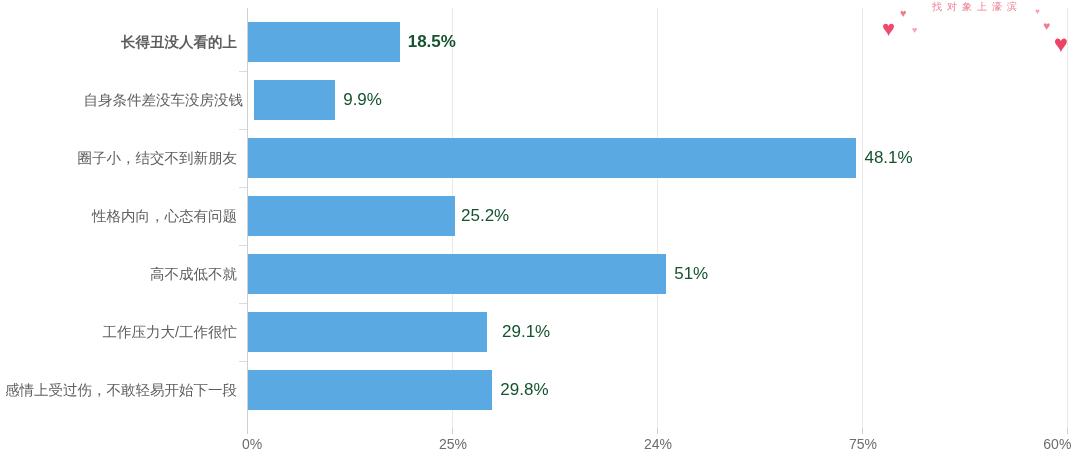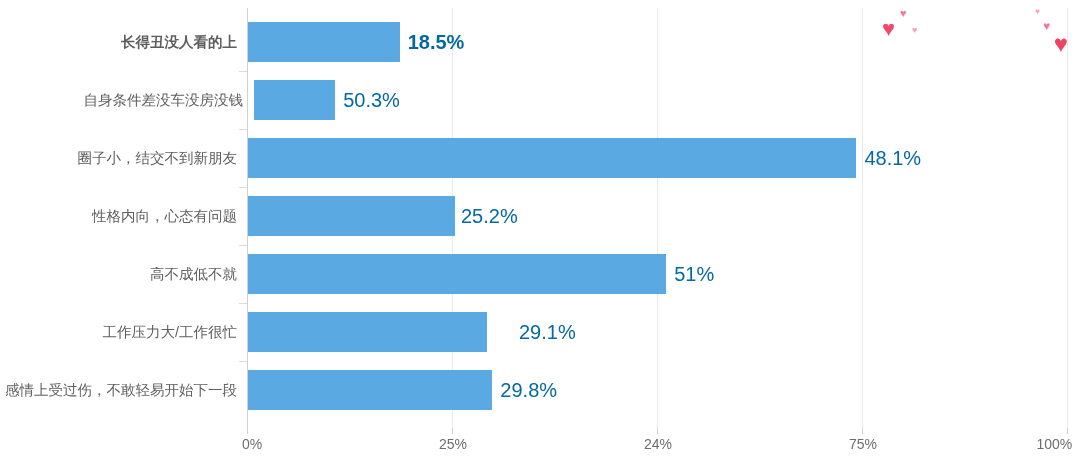--- a/index.html
+++ b/index.html
@@ -159,6 +159,7 @@
     <span class="heart h4">♥</span>
     <span class="heart h5">♥</span>
     <span class="heart h6">♥</span>
+    <div class="brand-tagline">找对象上濠滨</div>
   </div>
 
   <div class="plot">

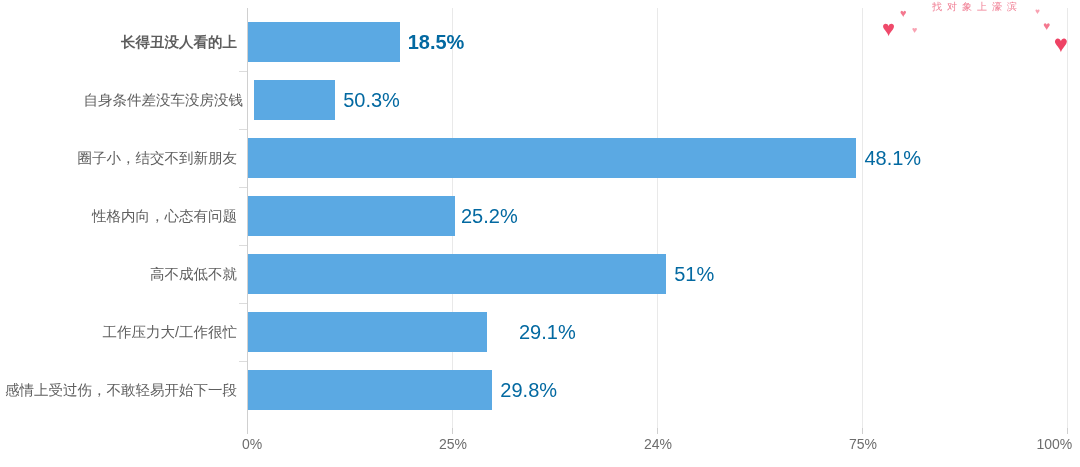--- a/index.html
+++ b/index.html
@@ -134,8 +134,8 @@
   }
   .bar-value {
     position: absolute;
-    font-size: 20px;
-    color: #0369a1;
+    font-size: 17px;
+    color: #14532d;
     line-height: 40px;
     white-space: nowrap;
   }

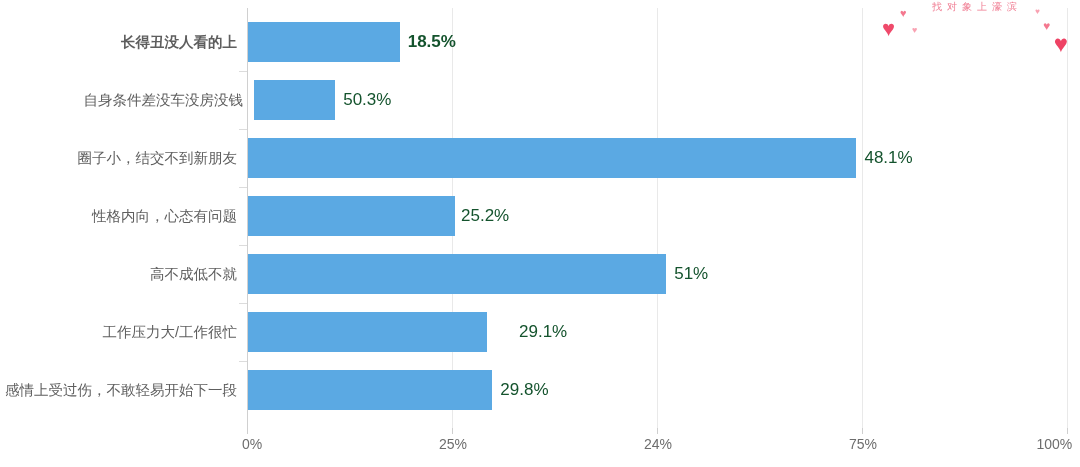--- a/index.html
+++ b/index.html
@@ -192,7 +192,7 @@
         <div class="row" style="top: 80px; height: 40px; margin-left: 6px;">
           <div class="cat-label">自身条件差没车没房没钱</div>
           <div class="bar" title="自身条件差没车没房没钱 9.9%" style="width: 81.18px; background: rgb(91, 169, 227);"></div>
-          <div class="bar-value" style="left: 337.18px;">50.3%</div>
+          <div class="bar-value" style="left: 337.18px;">9.9%</div>
         </div>
         <div class="row-tick" style="top: 129px;"></div>
         <div class="row" style="top: 138px; height: 30px; padding-left: 16px;">

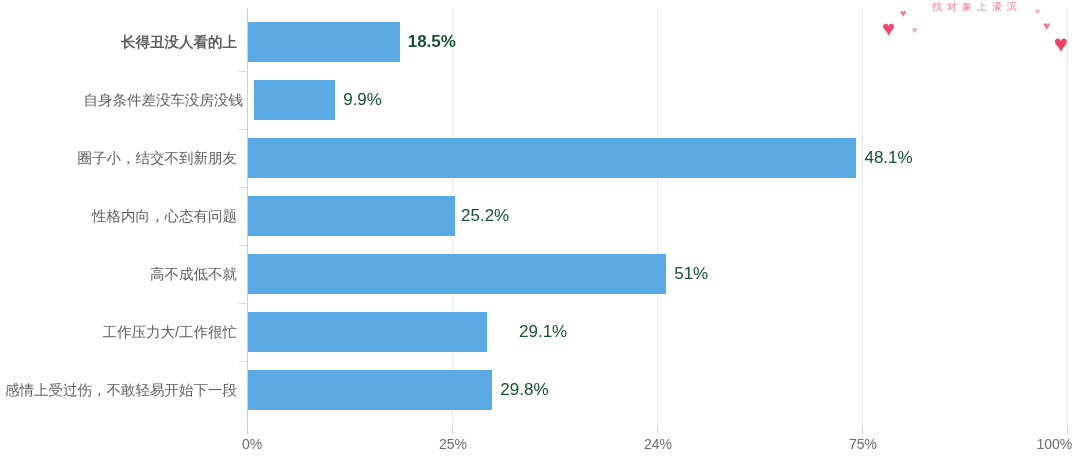--- a/index.html
+++ b/index.html
@@ -216,7 +216,7 @@
         <div class="row" style="top: 312px; height: 40px;">
           <div class="cat-label">工作压力大/工作很忙</div>
           <div class="bar" title="工作压力大/工作很忙 29.1%" style="width: 238.62px; background: rgb(91, 169, 227);"></div>
-          <div class="bar-value" style="left: 519px;">29.1%</div>
+          <div class="bar-value" style="left: 502px;">29.1%</div>
         </div>
         <div class="row-tick" style="top: 361px;"></div>
         <div class="row" style="top: 370px; height: 40px;">

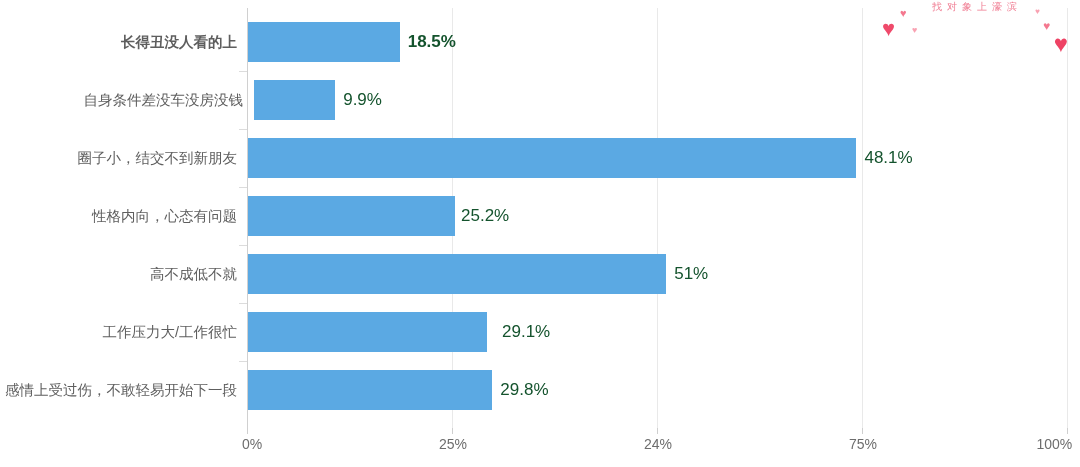--- a/index.html
+++ b/index.html
@@ -180,7 +180,7 @@
         <div class="xtick-mark" style="left: 862px;"></div>
         <div class="xtick-label" style="left: 863px;">75%</div>
         <div class="xtick-mark" style="left: 1067px;"></div>
-        <div class="xtick-label last" style="left: 1068px;">100%</div>
+        <div class="xtick-label last" style="left: 1068px;">60%</div>
       </div>
     <div id="rows">
         <div class="row" style="top: 22px; height: 40px; font-weight: bold;">

